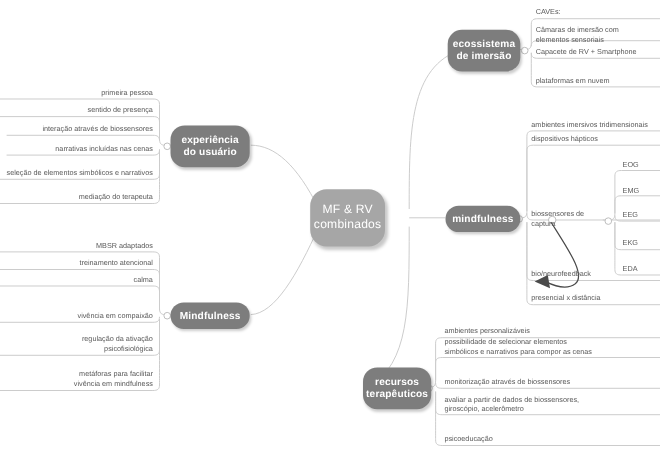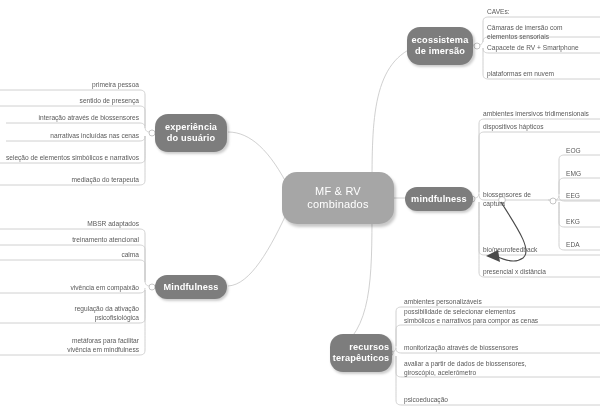--- a/index.html
+++ b/index.html
@@ -101,7 +101,7 @@
     <polygon points="498,250 486,256 500,262" fill="#4a4a4a"></polygon>
   </svg>
 
-  <div class="pill center" style="left:282px;top:172px;width:112px;height:52px;">
+  <div class="pill center" style="left:282px;top:172px;width:68px;height:52px;">
     <span style="white-space:pre-line;">MF &amp; RV
 combinados</span>
   </div>

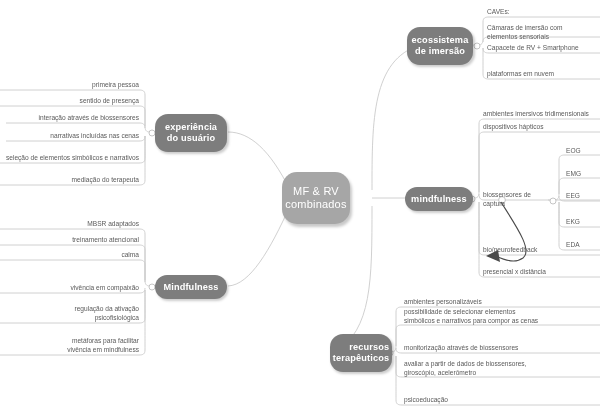--- a/index.html
+++ b/index.html
@@ -116,7 +116,7 @@
   </div>
 
   <div class="pill" style="left:330px;top:334px;width:62px;height:38px;">
-    <span style="white-space:pre-line;text-align:right;">recursos
+    <span style="white-space:pre-line;">recursos
 terapêuticos</span>
   </div>
 

